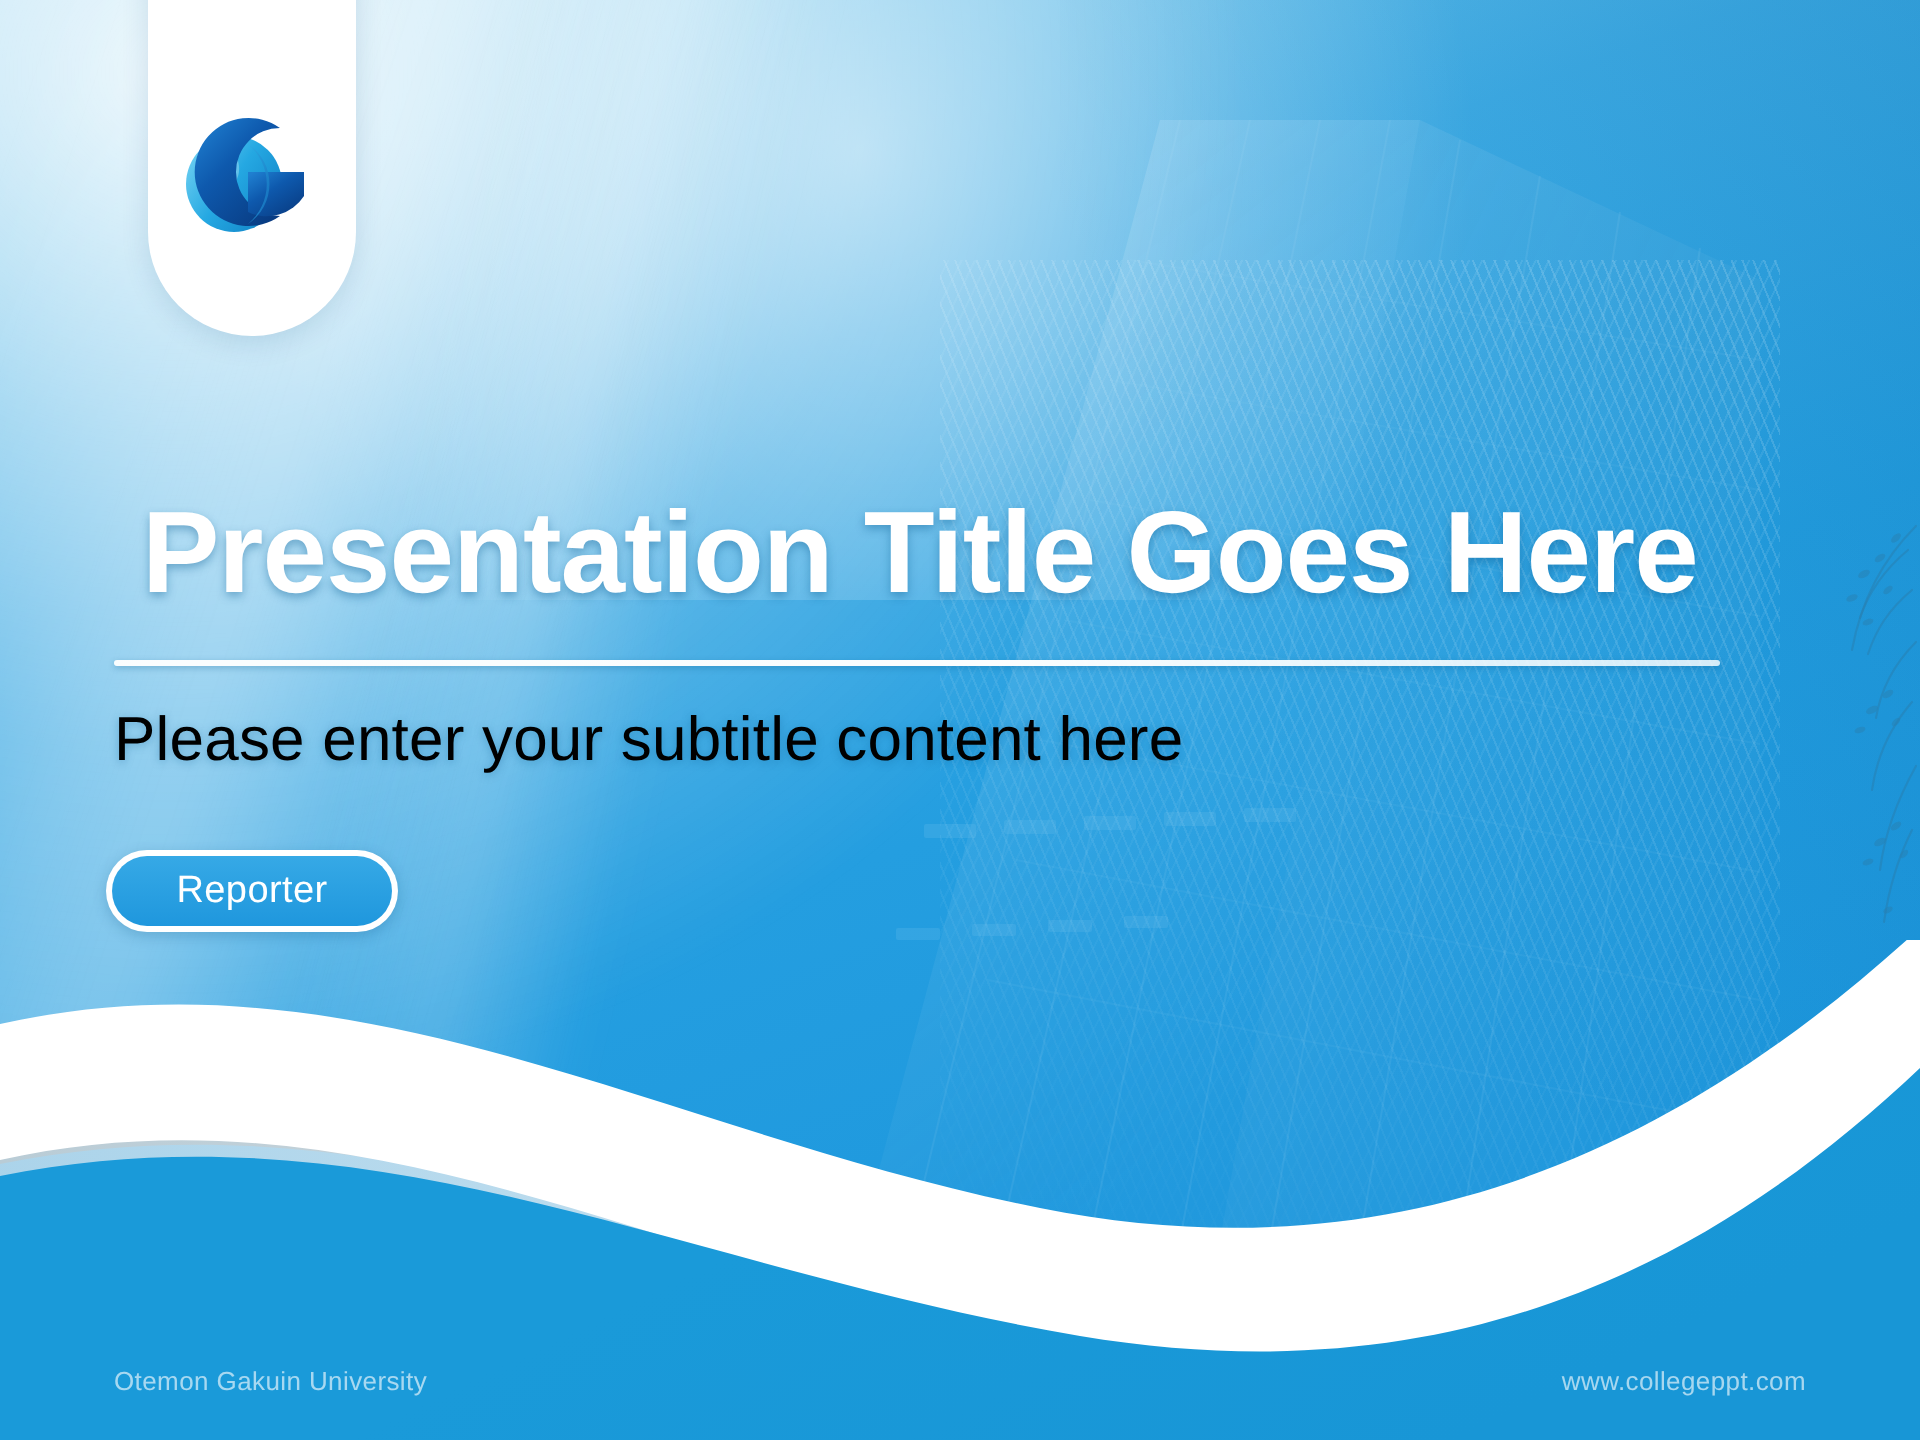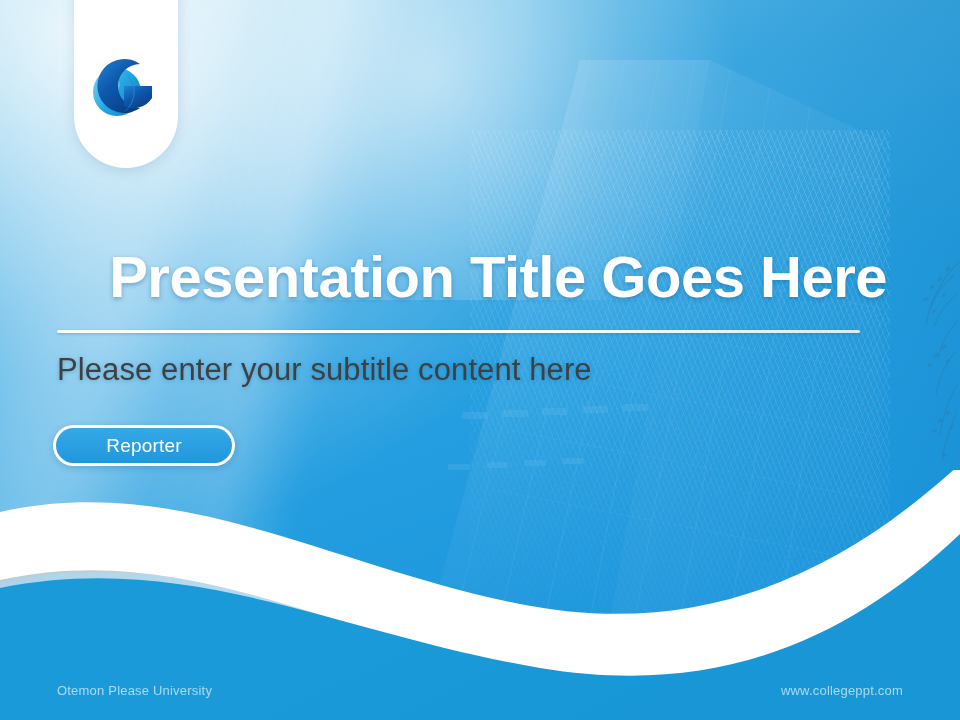--- a/index.html
+++ b/index.html
@@ -167,7 +167,7 @@
   
   .title {
     position: absolute;
-    left: 57px;
+    left: 71px;
     top: 246px;
     width: 830px;
     font-size: 58px;
@@ -177,7 +177,6 @@
     line-height: 1.08;
     text-shadow: 0 2px 5px rgba(12, 92, 145, 0.42);
     white-space: nowrap;
-    text-align: right;
   }
   .title-rule {
     position: absolute;

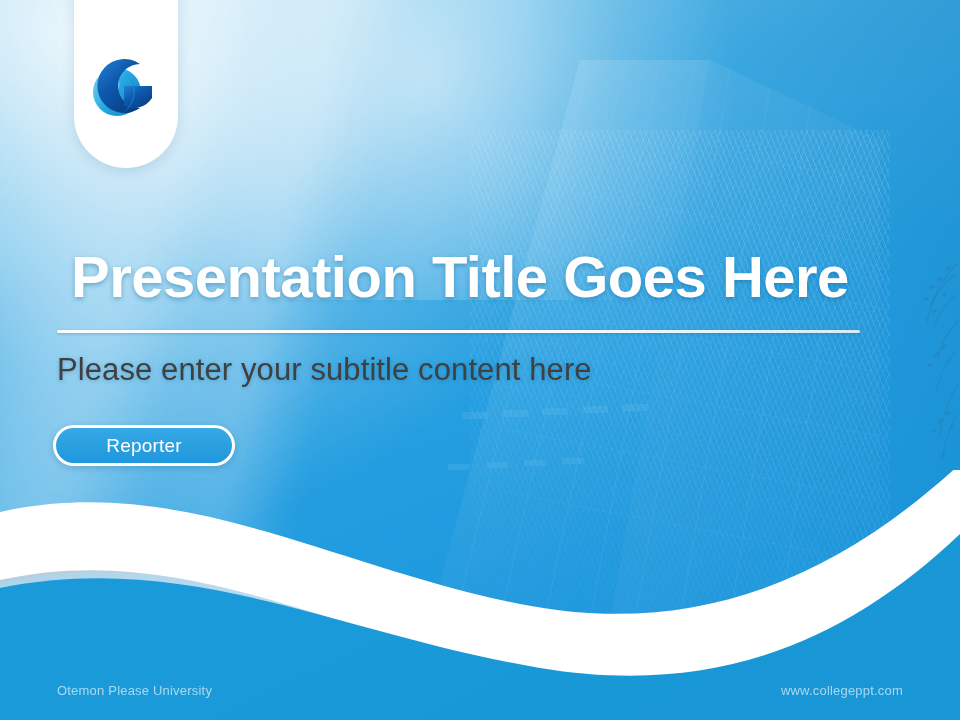--- a/index.html
+++ b/index.html
@@ -197,7 +197,7 @@
     top: 352px;
     font-size: 31px;
     font-weight: normal;
-    color: #404040;
+    color: #000000;
     letter-spacing: 0.1px;
     text-shadow: 0 1px 4px rgba(12, 92, 145, 0.35);
     white-space: nowrap;

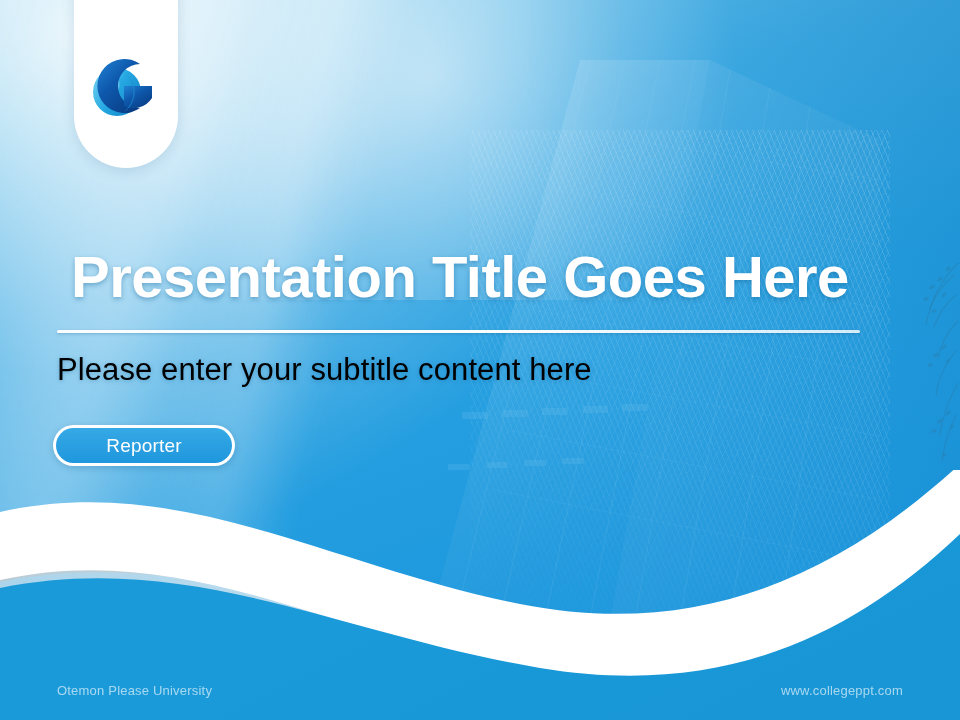--- a/index.html
+++ b/index.html
@@ -221,7 +221,7 @@
     align-items: center;
     justify-content: center;
     min-width: 124px;
-    padding: 0 26px;
+    padding: 0 8px;
     margin: 3px;
     border-radius: 18px;
     background: linear-gradient(180deg, #36a9e6 0%, #1f97dd 100%);

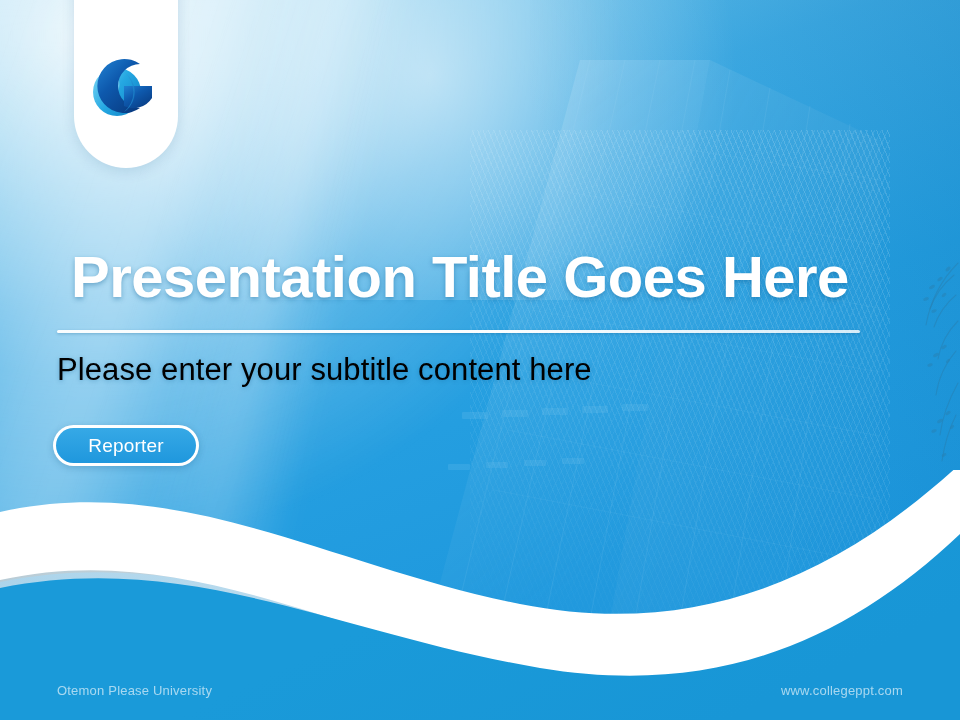--- a/index.html
+++ b/index.html
@@ -426,7 +426,7 @@
     <div class="pill-left">Reporter</div>
   </div>
 
-  <div class="footer-left">Otemon Please University</div>
+  <div class="footer-left">Otemon Gakuin University</div>
   <div class="footer-right">www.collegeppt.com</div>
 
 </div>

